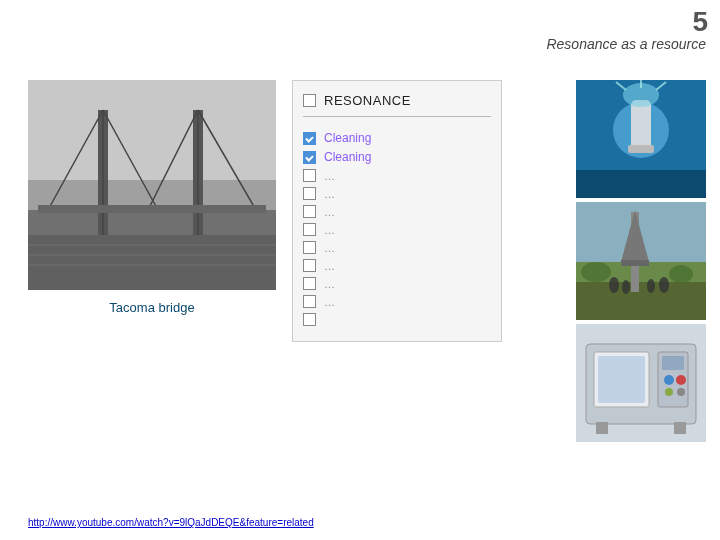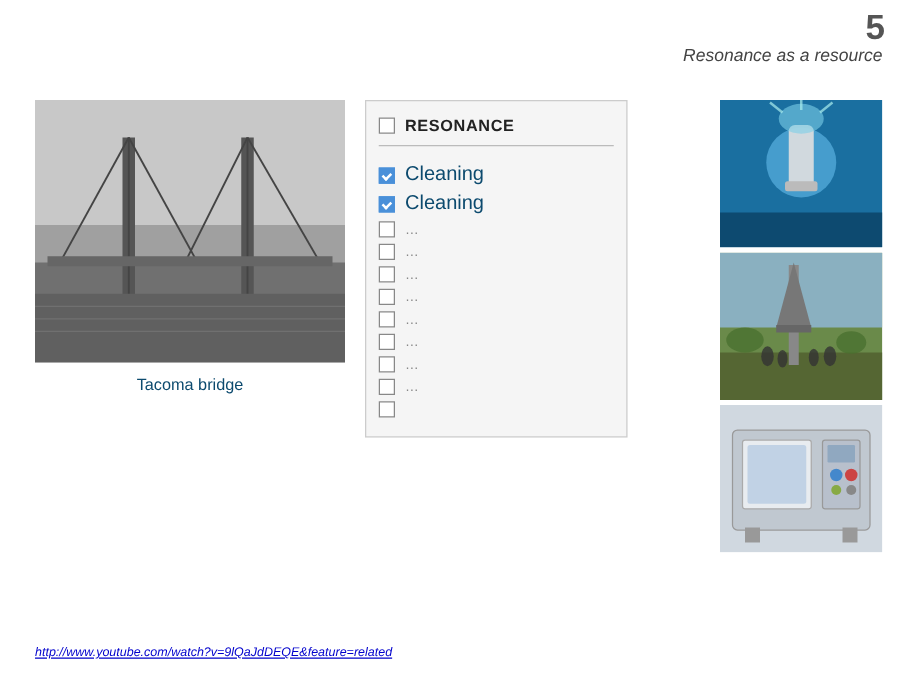--- a/index.html
+++ b/index.html
@@ -85,7 +85,7 @@
     }
     .panel-header-label {
       font-size: 13px;
-      font-weight: bold;
+      font-weight: normal;
       letter-spacing: 0.5px;
       color: #222;
     }

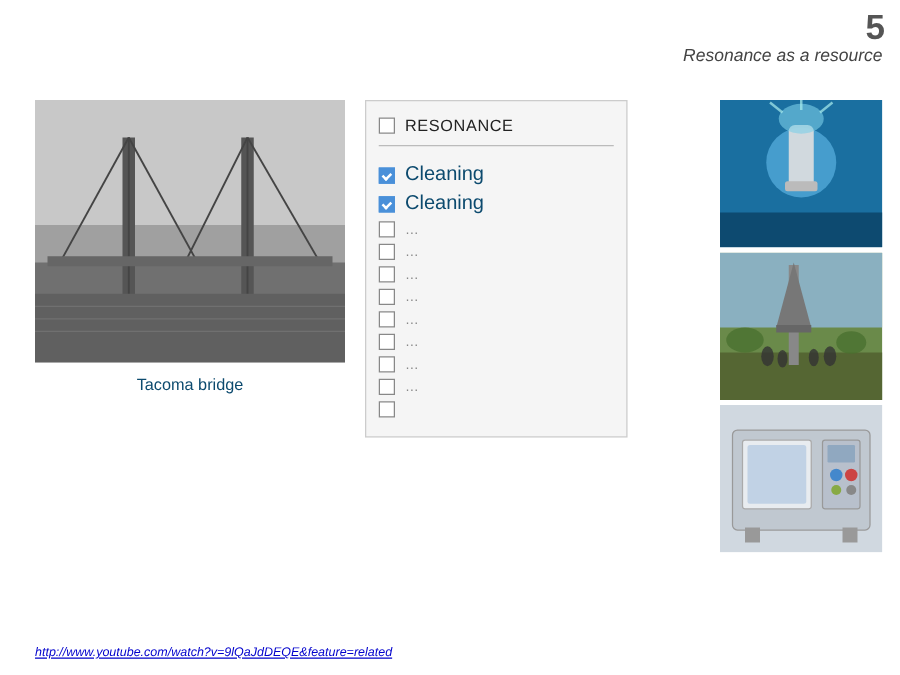--- a/index.html
+++ b/index.html
@@ -122,8 +122,8 @@
       top: 3px;
     }
     .check-label {
-      font-size: 16px;
-      color: #0c4a6e;
+      font-size: 12px;
+      color: #8b5cf6;
     }
     .check-label.ellipsis {
       color: #888;

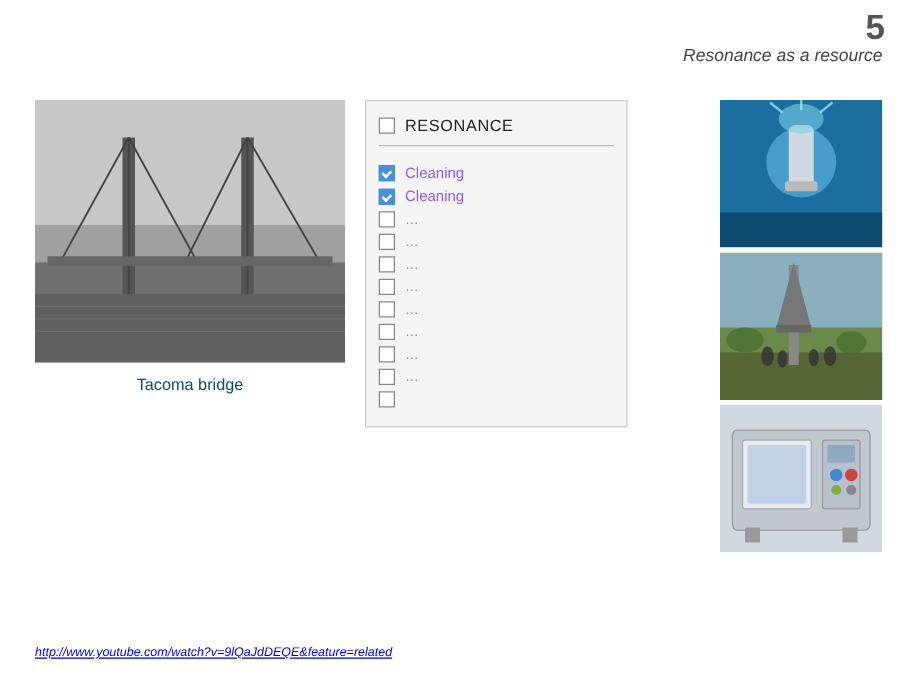--- a/index.html
+++ b/index.html
@@ -158,7 +158,6 @@
       font-size: 10px;
       color: #0000cc;
       text-decoration: underline;
-      font-style: italic;
     }
   </style>
 </head>

